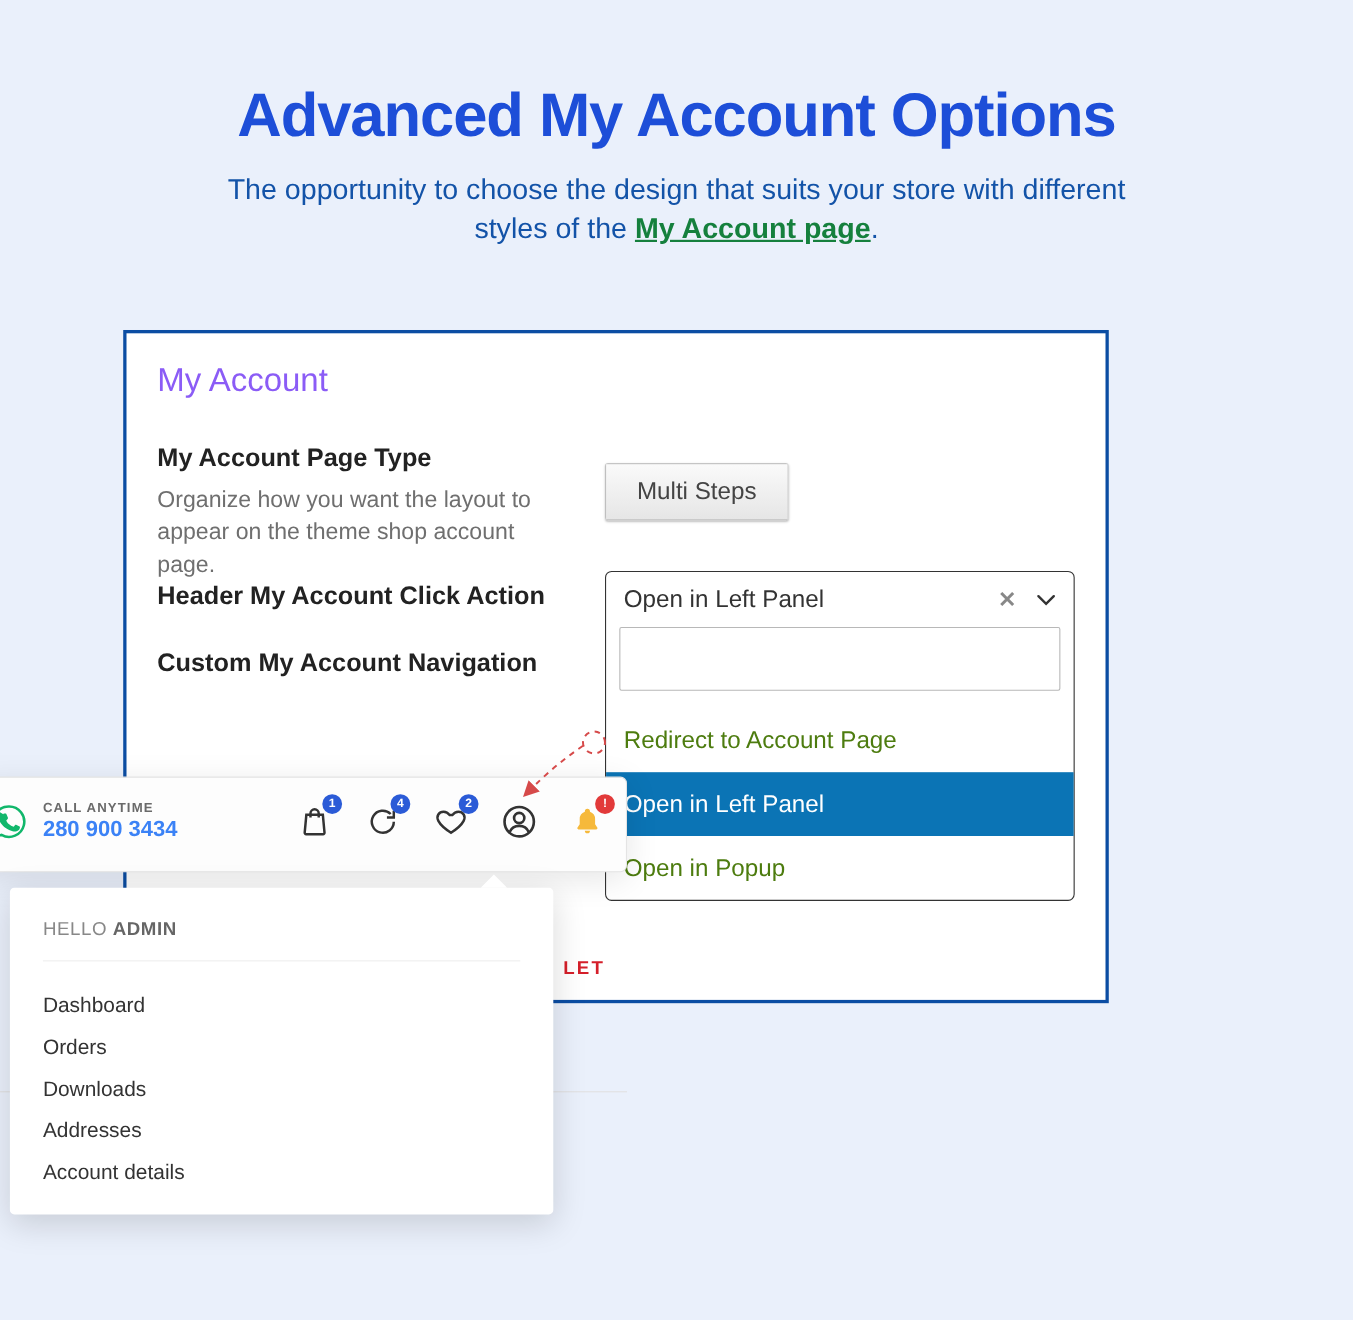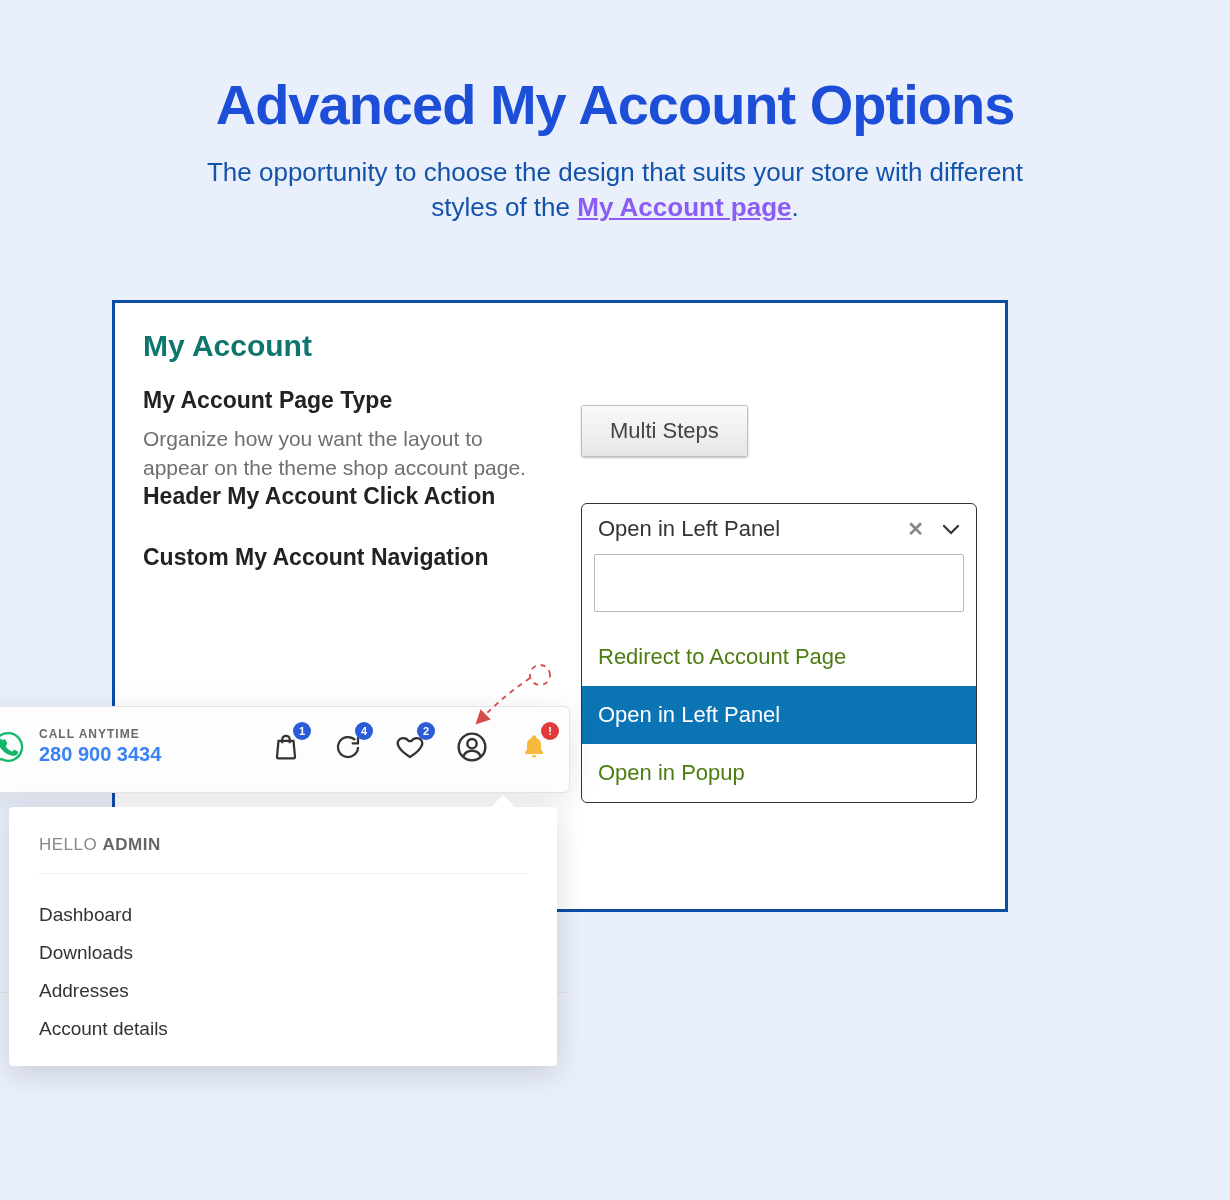--- a/index.html
+++ b/index.html
@@ -30,7 +30,7 @@
   .hero-sub .link {
     font-weight: 800;
     text-decoration: underline;
-    color: #8b5cf6;
+    color: #15803d;
   }
 
   

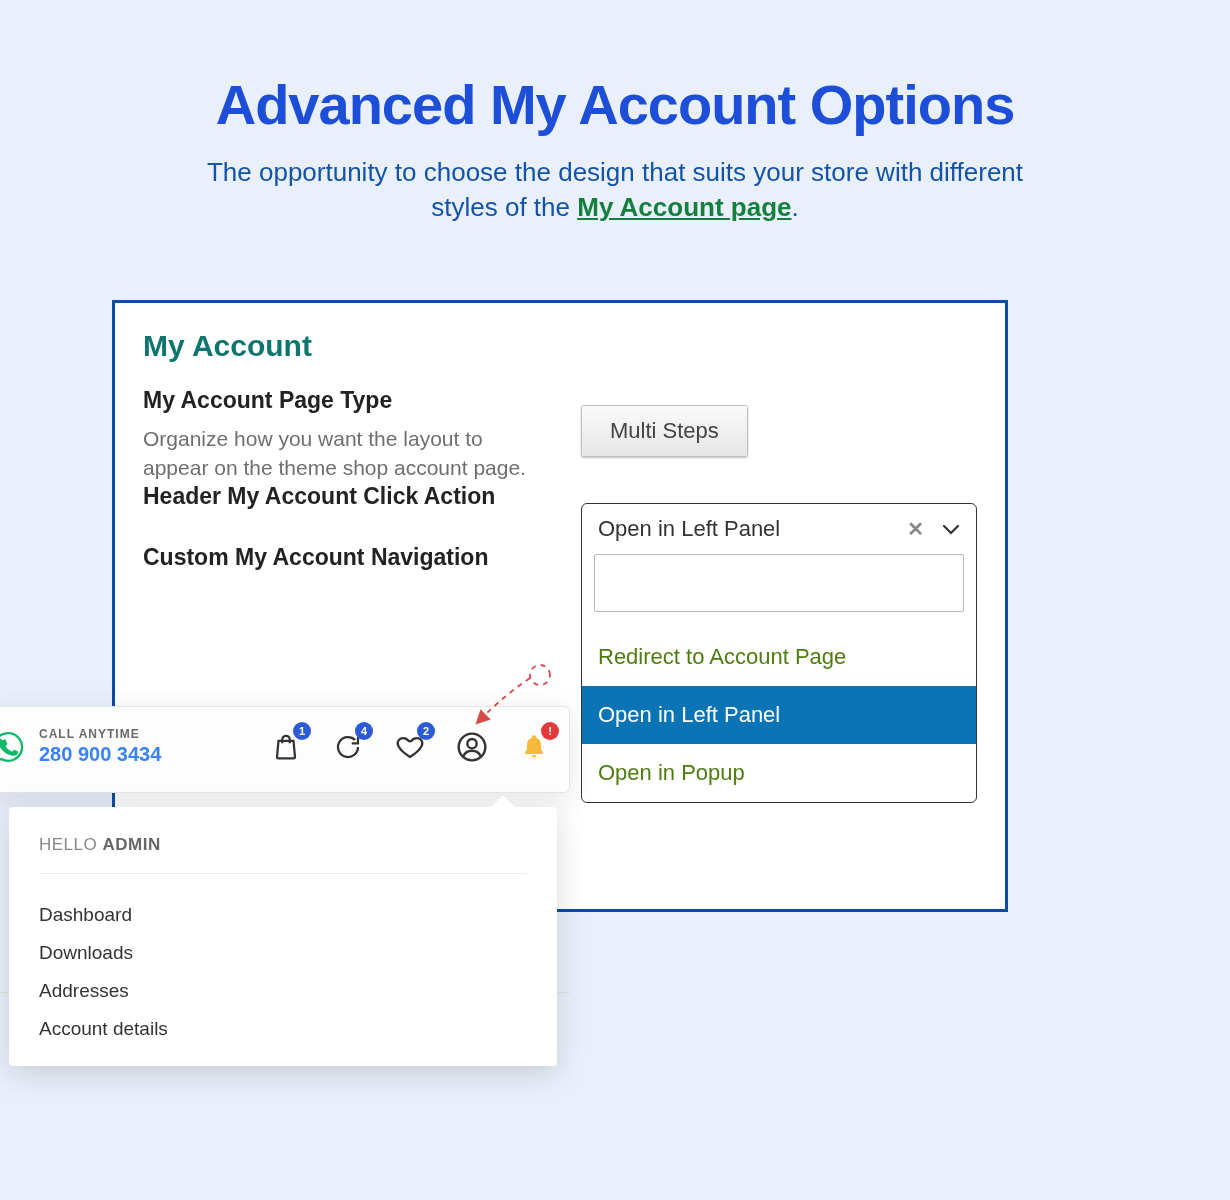--- a/index.html
+++ b/index.html
@@ -47,9 +47,9 @@
   }
   .settings-title {
     font-size: 30px;
-    font-weight: 700;
-    color: #0f766e;
-    margin-bottom: 24px;
+    font-weight: 400;
+    color: #8b5cf6;
+    margin-bottom: 40px;
   }
   .settings-row {
     display: flex;

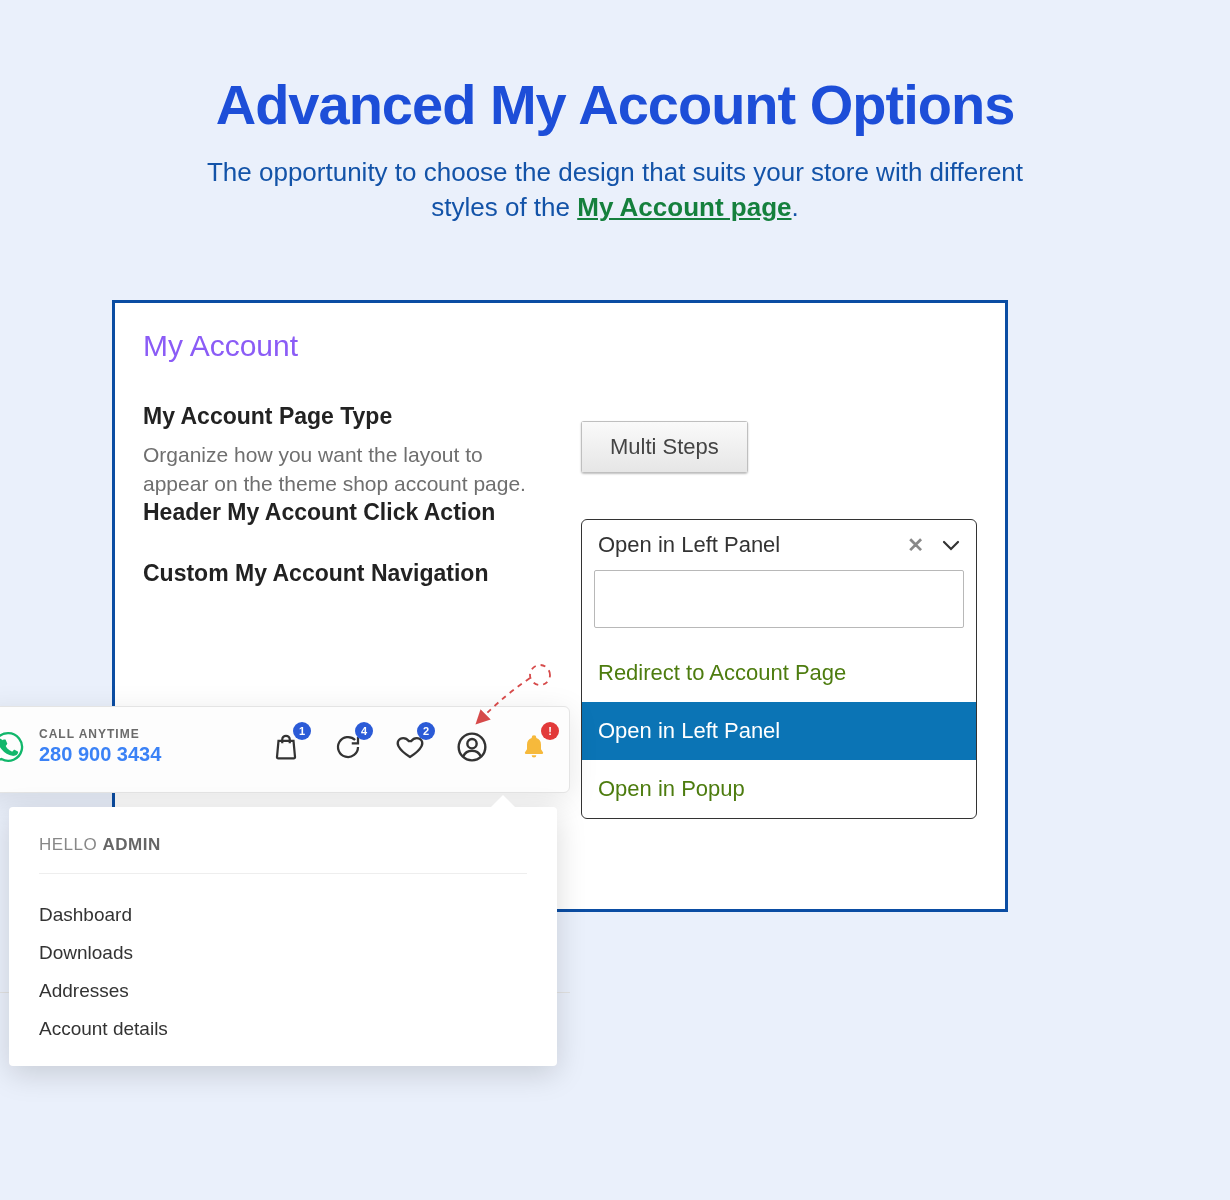--- a/index.html
+++ b/index.html
@@ -97,7 +97,7 @@
   .dropdown {
     border: 1px solid #333;
     border-radius: 6px;
-    width: 396px;
+    width: 427px;
     margin-top: 46px;
     background: #fff;
   }

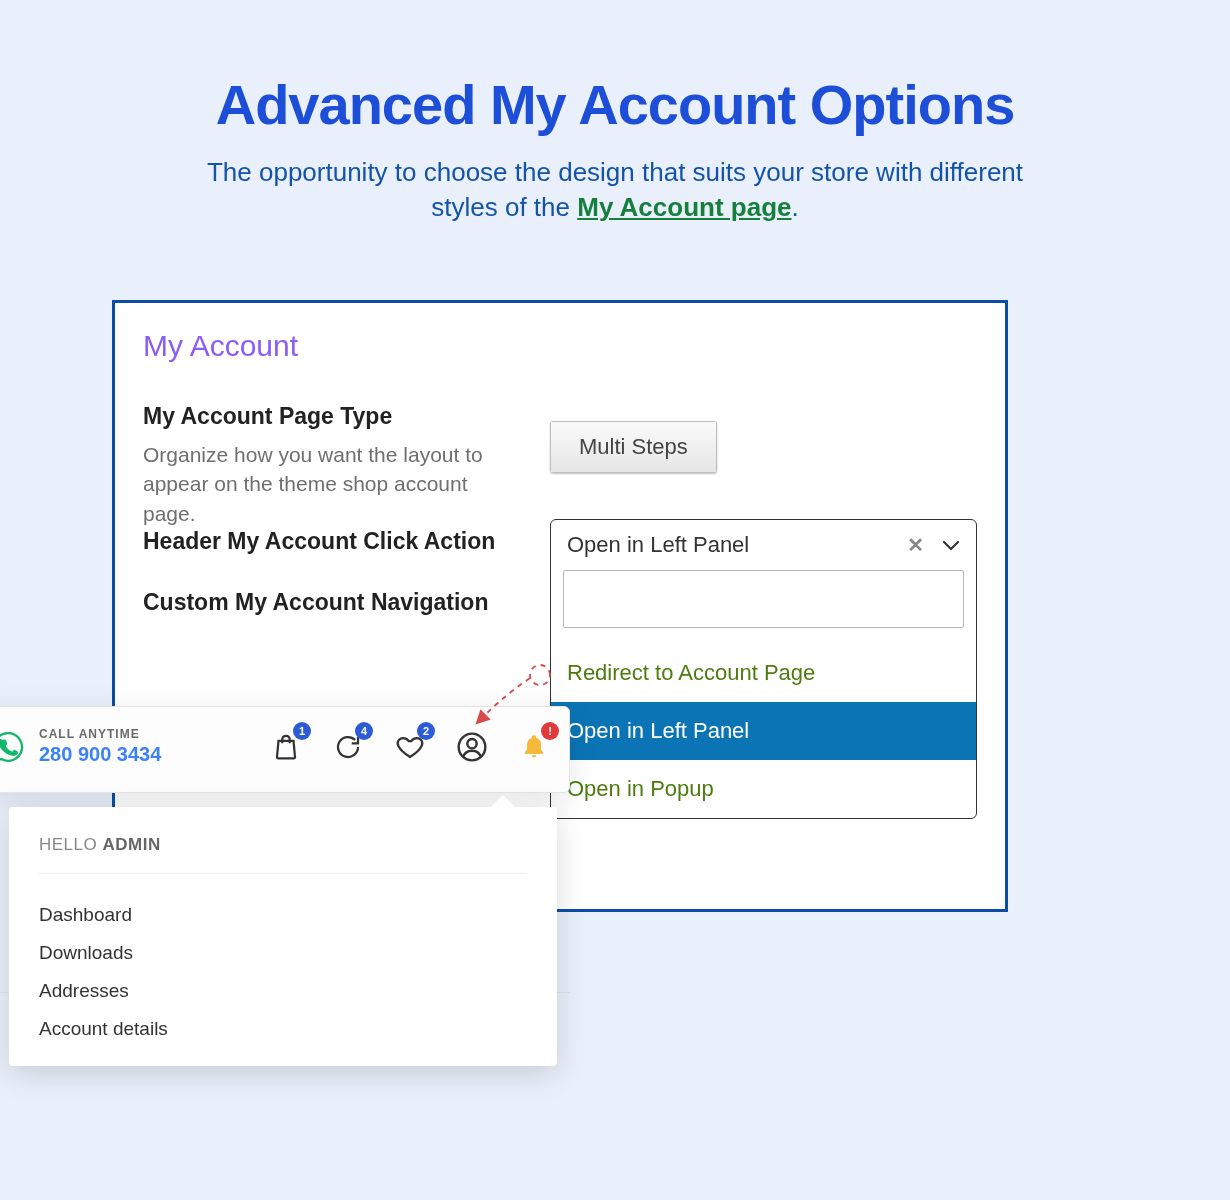--- a/index.html
+++ b/index.html
@@ -211,7 +211,7 @@
     position: absolute;
     left: 28px;
     top: 100px;
-    width: 548px;
+    width: 494px;
     background: #fff;
     border-radius: 4px;
     box-shadow: 0 8px 30px rgba(0,0,0,0.15);

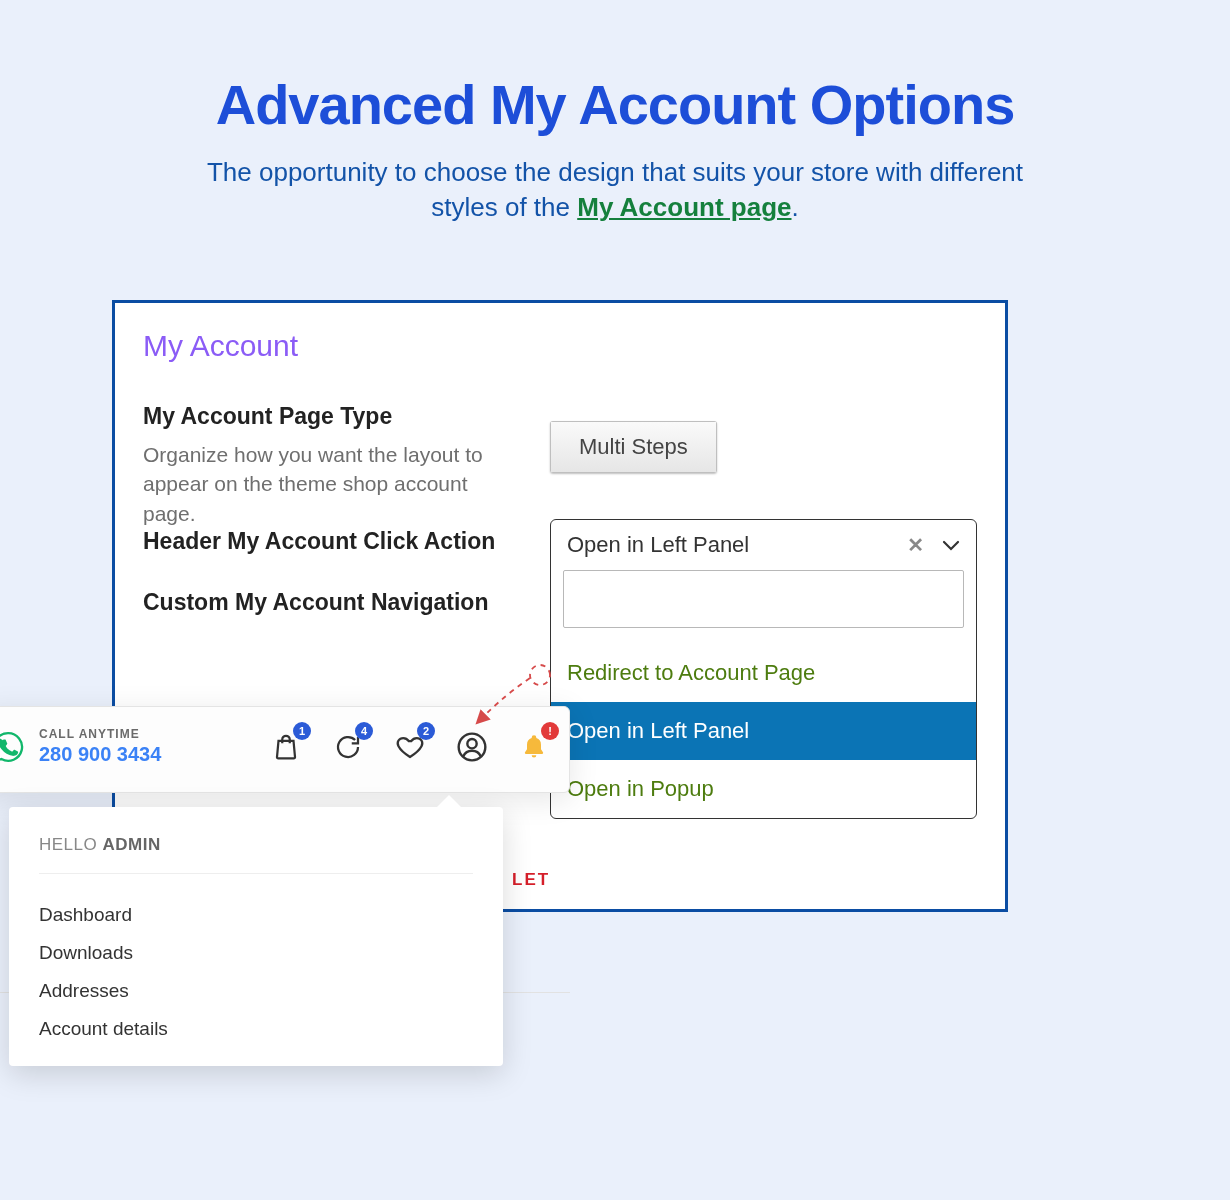--- a/index.html
+++ b/index.html
@@ -371,6 +371,7 @@
       <span>HELLO </span><b>ADMIN</b>
     </div>
     <div class="popup-item">Dashboard</div>
+    <div class="popup-item">Orders</div>
     <div class="popup-item">Downloads</div>
     <div class="popup-item">Addresses</div>
     <div class="popup-item">Account details</div>

